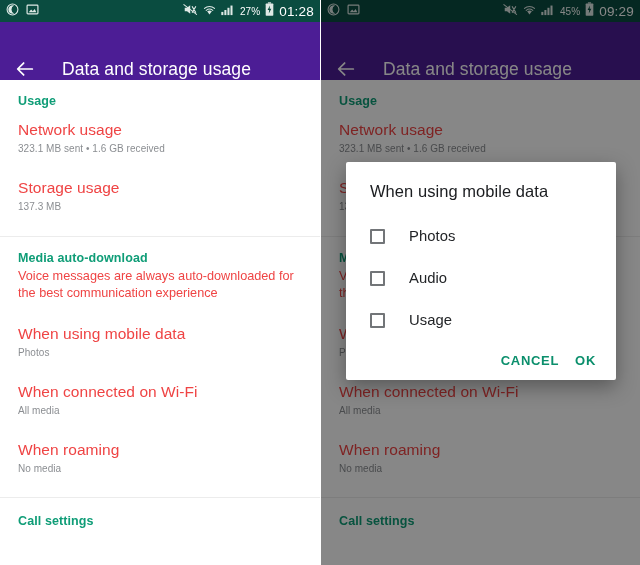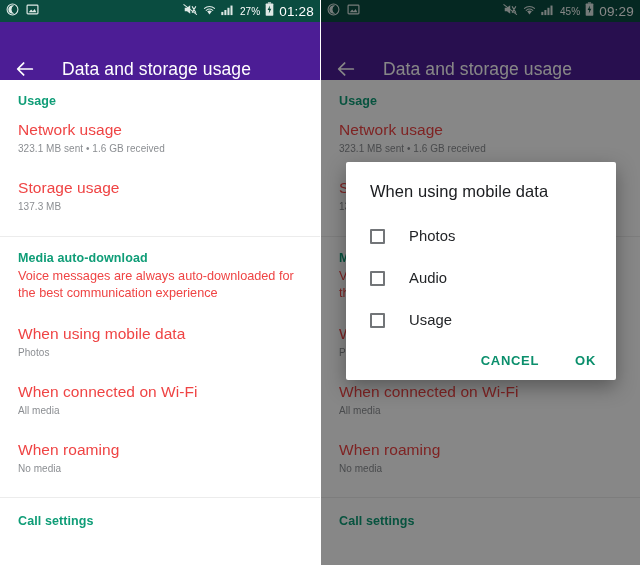--- a/index.html
+++ b/index.html
@@ -68,7 +68,7 @@
   .cb-label { font-size:14.8px; color:#222427; margin-left:24px; letter-spacing:.05px; }
   .dialog-actions {
     display:flex; justify-content:flex-end; align-items:center;
-    gap:36px; padding:12px 20px 6px 0;
+    gap:16px; padding:12px 20px 6px 0;
   }
   .dlg-btn {
     color:#0b8f6c; font-size:13px; font-weight:bold; letter-spacing:.7px;

